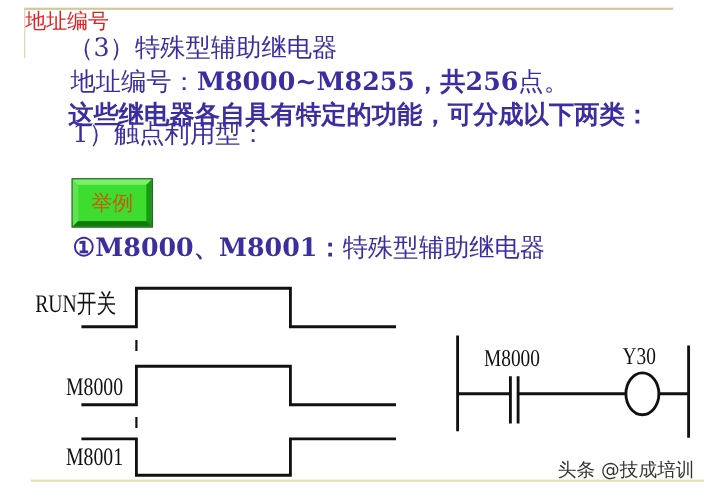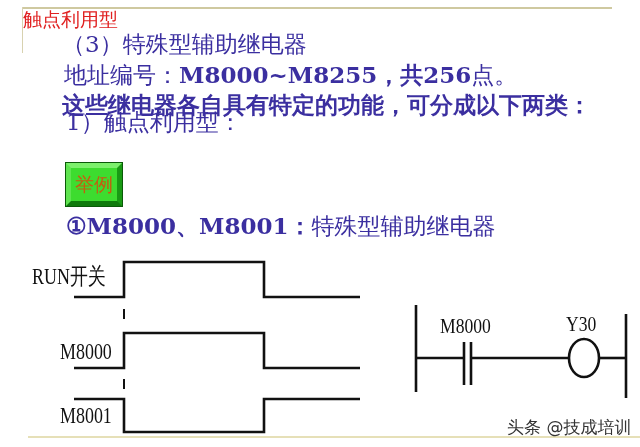--- a/index.html
+++ b/index.html
@@ -45,7 +45,7 @@
 <div class="frame-left"></div>
 <div class="frame-bottom"></div>
 
-<div class="abs slide-title">触点利用型</div>
+<div class="abs slide-title">地址编号</div>
 
 <div class="abs line l1"><span class="normal">（3）特殊型辅助继电器</span></div>
 

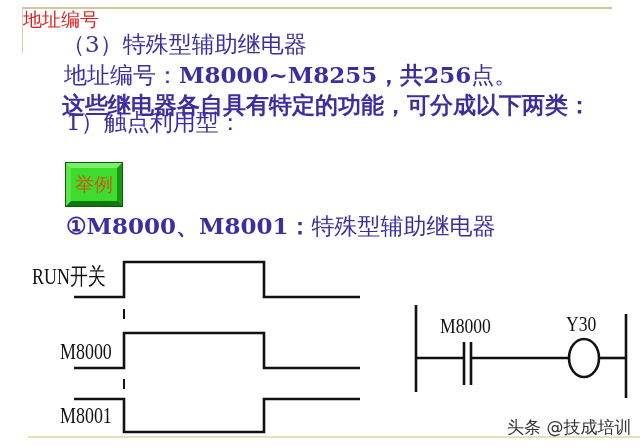--- a/index.html
+++ b/index.html
@@ -21,7 +21,7 @@
     .l4 { left: 66px; top: 108px; font-weight: normal; }
     .l5 { left: 66px; top: 212px; }
     .example-btn {
-      position: absolute; left: 66px; top: 163px; width: 56px; height: 43px;
+      position: absolute; left: 66px; top: 163px; width: 72px; height: 43px;
       box-sizing: border-box;
       background: #3ddc2f;
       border-top: 5px solid #7cf06c;

